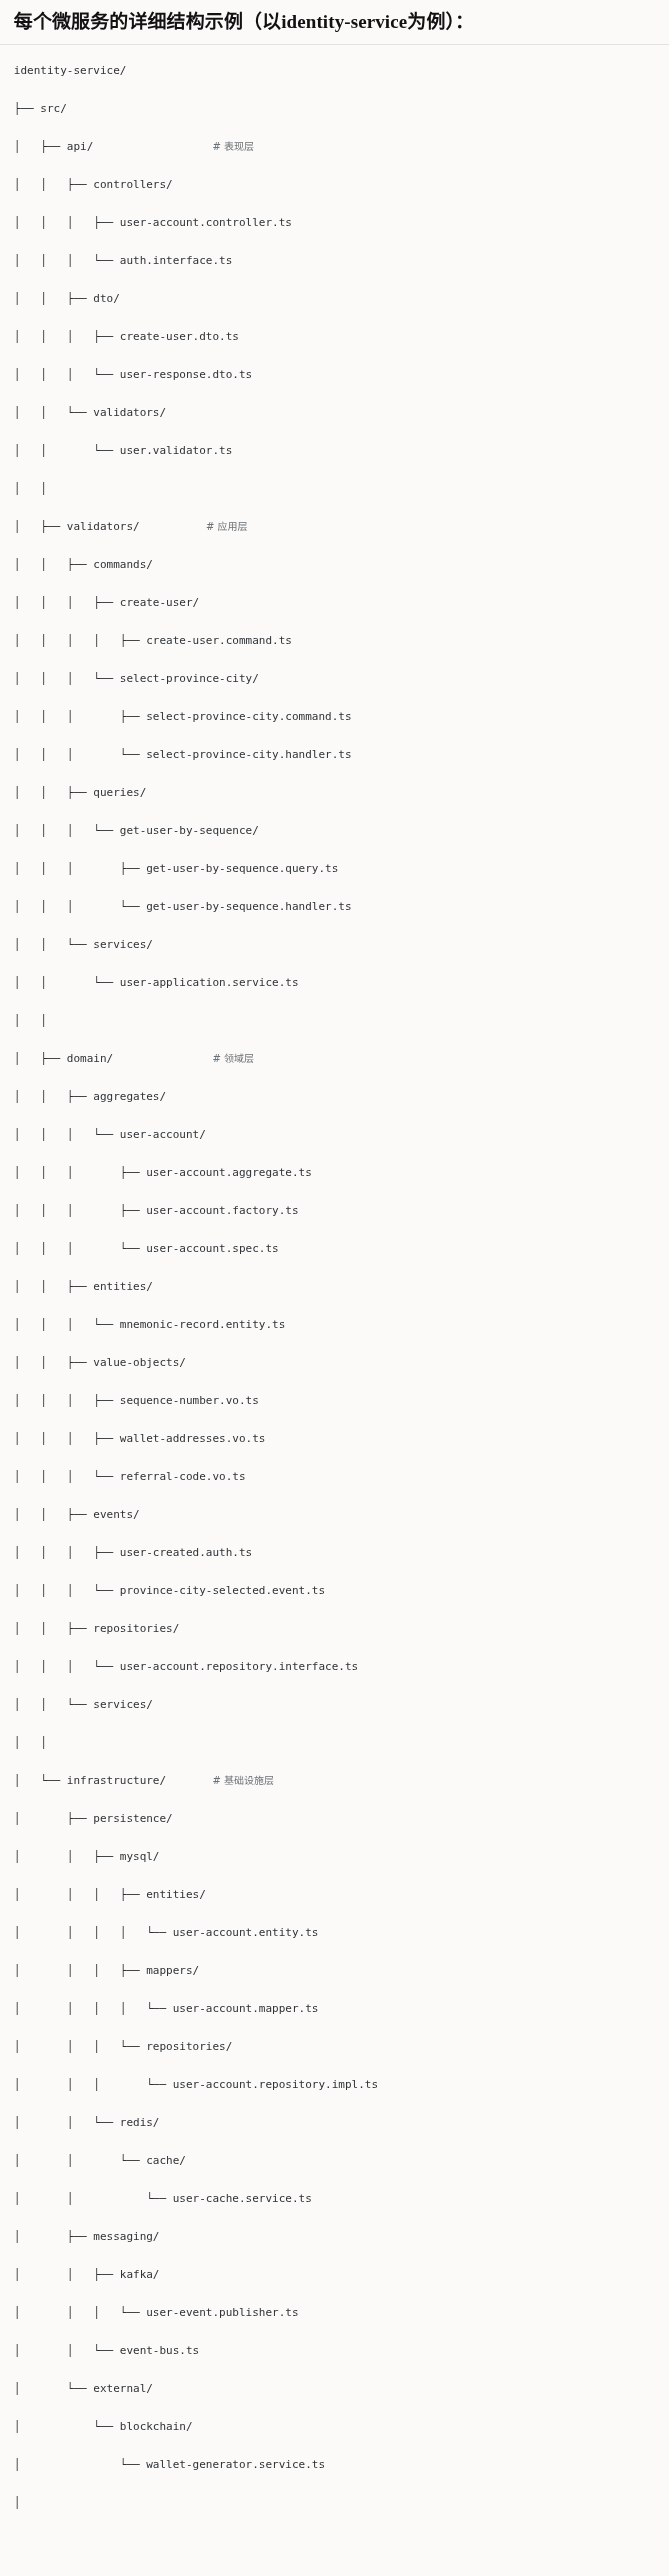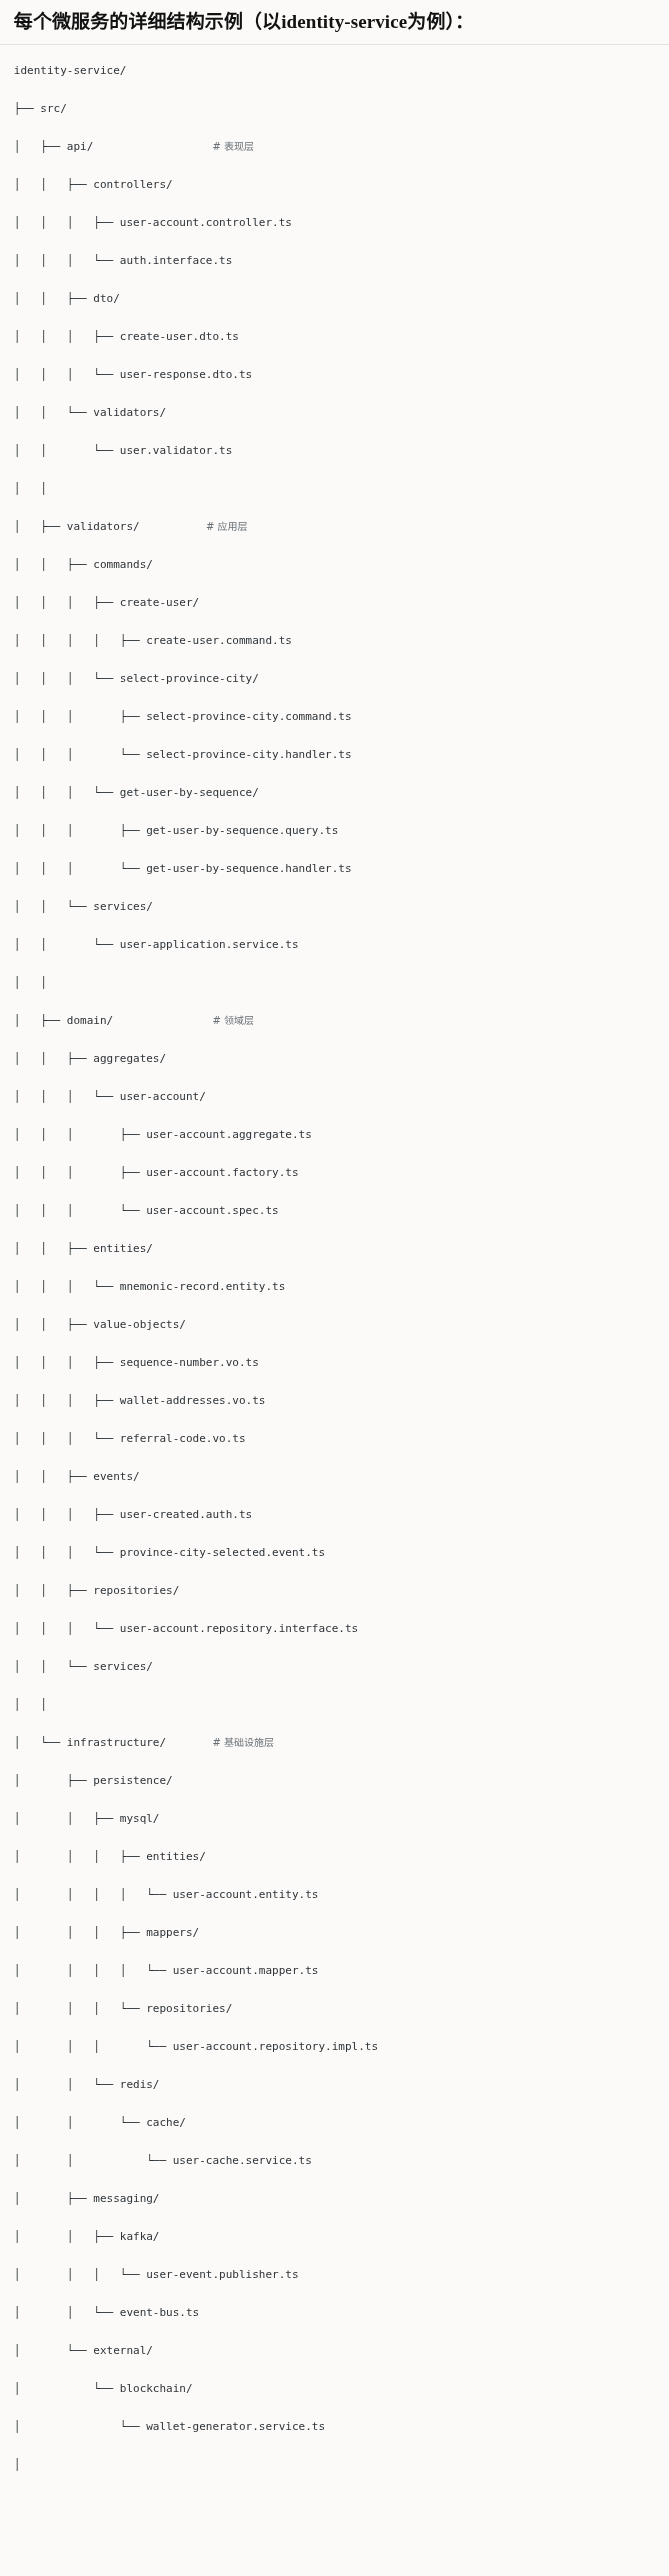--- a/index.html
+++ b/index.html
@@ -91,6 +91,7 @@
 <span class="tree-line"><span>│   │   │   └── select-province-city/</span></span>
 <span class="tree-line"><span>│   │   │       ├── select-province-city.command.ts</span></span>
 <span class="tree-line"><span>│   │   │       └── select-province-city.handler.ts</span></span>
+<span class="tree-line"><span>│   │   ├── queries/</span></span>
 <span class="tree-line"><span>│   │   │   └── get-user-by-sequence/</span></span>
 <span class="tree-line"><span>│   │   │       ├── get-user-by-sequence.query.ts</span></span>
 <span class="tree-line"><span>│   │   │       └── get-user-by-sequence.handler.ts</span></span>

